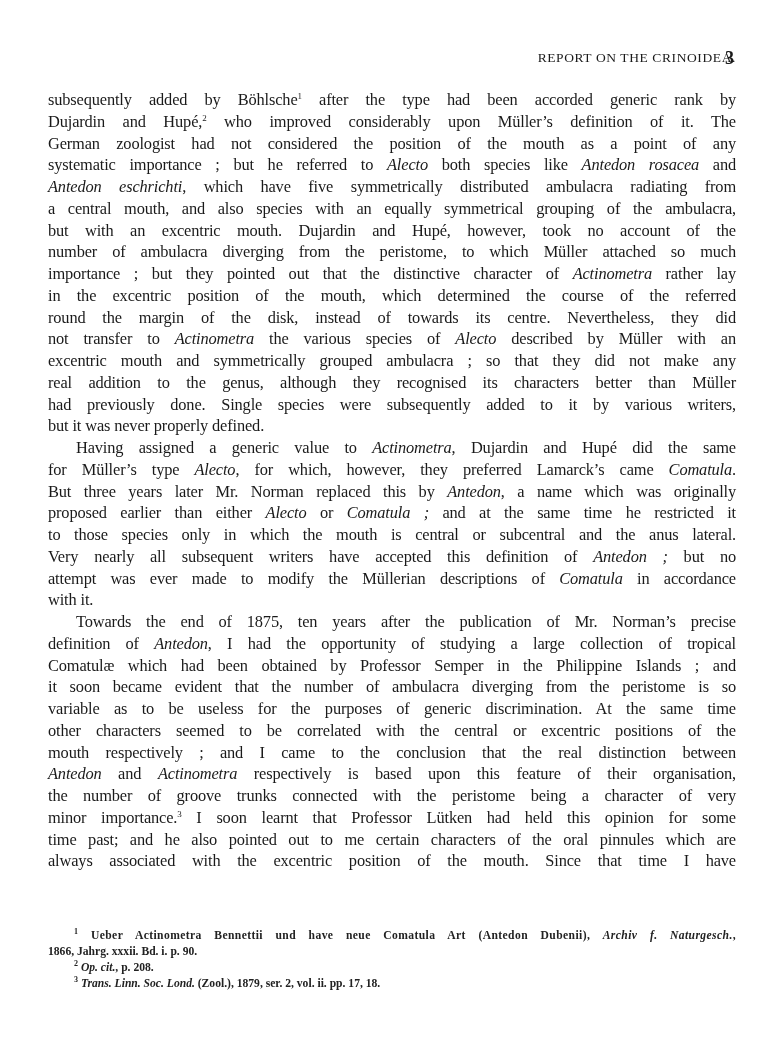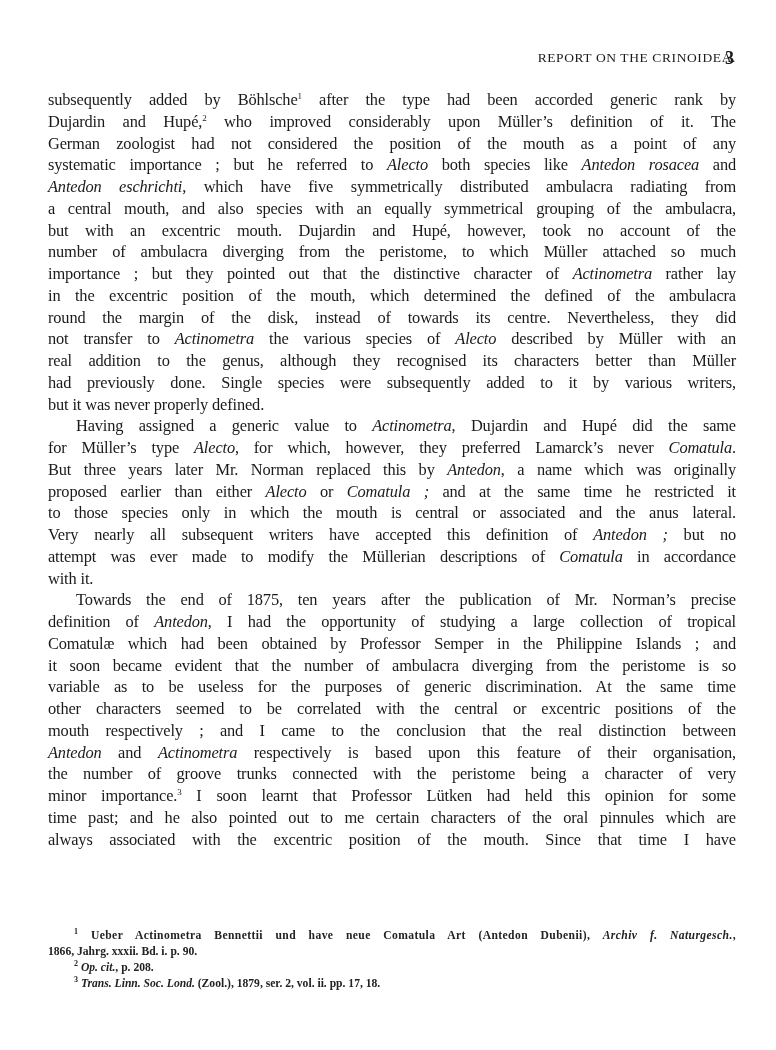--- a/index.html
+++ b/index.html
@@ -118,7 +118,7 @@
       <div class="line"><span>but with an excentric mouth.  Dujardin and Hupé, however, took no account of the</span></div>
       <div class="line"><span>number of ambulacra diverging from the peristome, to which Müller attached so much</span></div>
       <div class="line"><span>importance ; but they pointed out that the distinctive character of </span><i>Actinometra</i><span> rather lay</span></div>
-      <div class="line"><span>in the excentric position of the mouth, which determined the defined of the ambulacra</span></div>
+      <div class="line"><span>in the excentric position of the mouth, which determined the course of the referred</span></div>
       <div class="line"><span>round the margin of the disk, instead of towards its centre.  Nevertheless, they did</span></div>
       <div class="line"><span>not transfer to </span><i>Actinometra</i><span> the various species of </span><i>Alecto</i><span> described by Müller with an</span></div>
       <div class="line"><span>real addition to the genus, although they recognised its characters better than Müller</span></div>

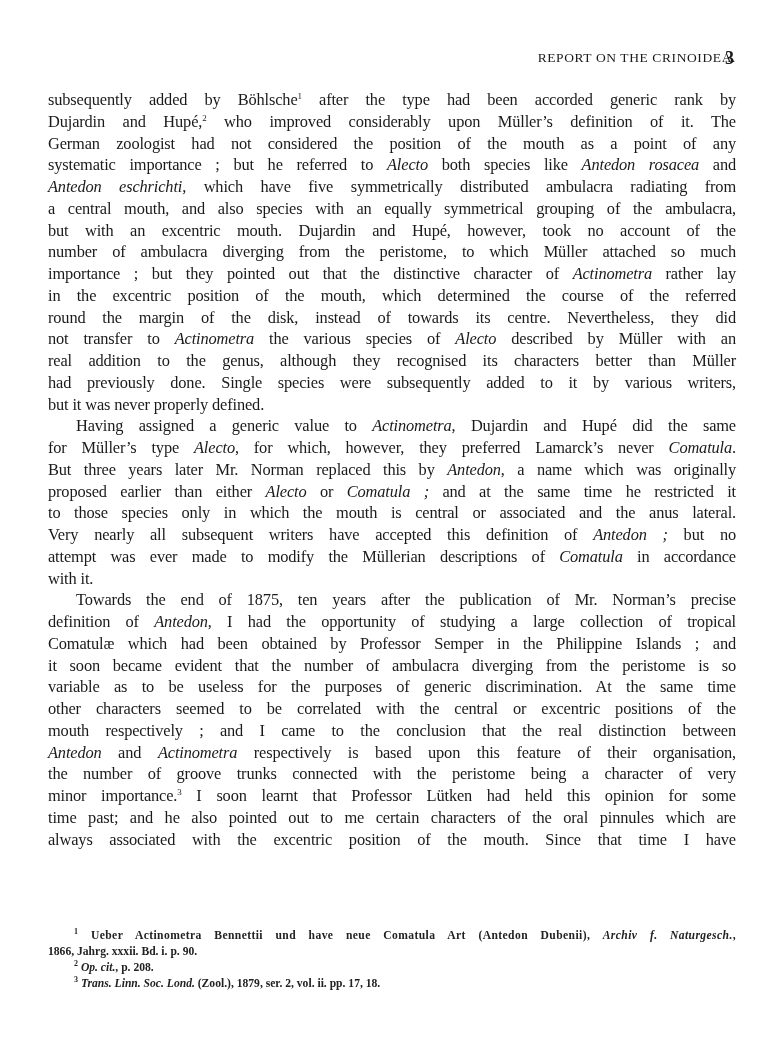--- a/index.html
+++ b/index.html
@@ -121,6 +121,7 @@
       <div class="line"><span>in the excentric position of the mouth, which determined the course of the referred</span></div>
       <div class="line"><span>round the margin of the disk, instead of towards its centre.  Nevertheless, they did</span></div>
       <div class="line"><span>not transfer to </span><i>Actinometra</i><span> the various species of </span><i>Alecto</i><span> described by Müller with an</span></div>
+      <div class="line"><span>excentric mouth and symmetrically grouped ambulacra ; so that they did not make any</span></div>
       <div class="line"><span>real addition to the genus, although they recognised its characters better than Müller</span></div>
       <div class="line"><span>had previously done.  Single species were subsequently added to it by various writers,</span></div>
       <div class="line last"><span>but it was never properly defined.</span></div>

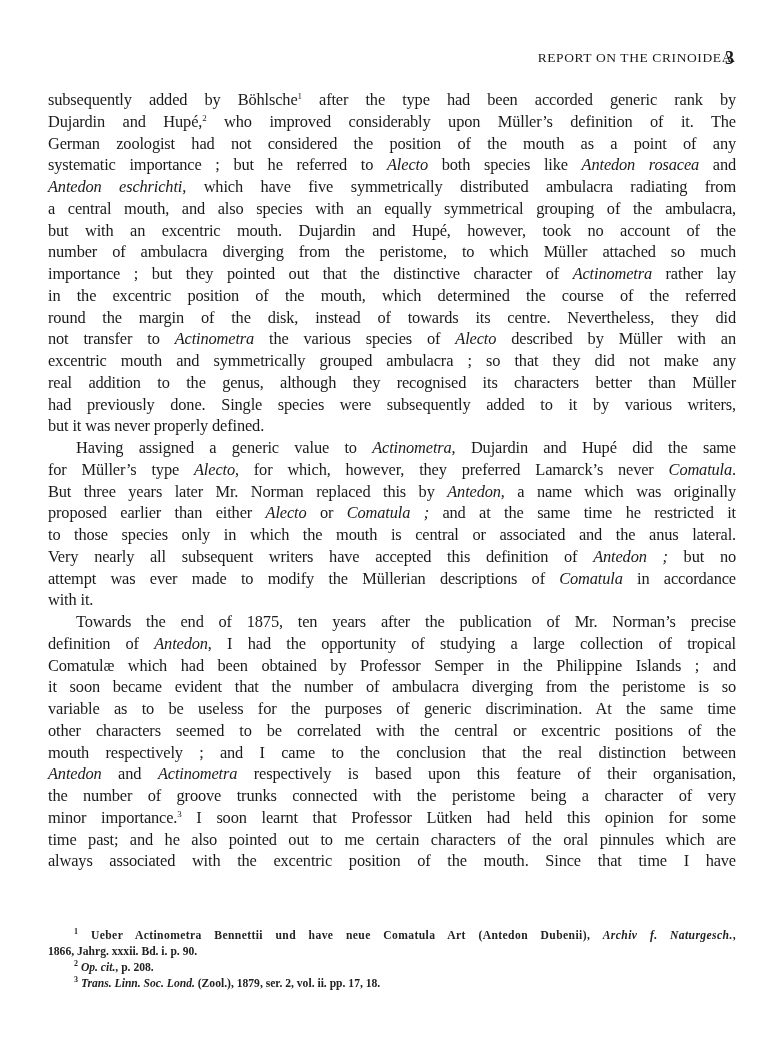--- a/index.html
+++ b/index.html
@@ -126,7 +126,7 @@
       <div class="line"><span>had previously done.  Single species were subsequently added to it by various writers,</span></div>
       <div class="line last"><span>but it was never properly defined.</span></div>
       <div class="line indent"><span>Having assigned a generic value to </span><i>Actinometra</i><span>, Dujardin and Hupé did the same</span></div>
-      <div class="line"><span>for Müller’s type </span><i>Alecto</i><span>, for which, however, they preferred Lamarck’s never </span><i>Comatula</i><span>.</span></div>
+      <div class="line"><span>for Müller’s type </span><i>Alecto</i><span>, for which, however, they preferred Lamarck’s came </span><i>Comatula</i><span>.</span></div>
       <div class="line"><span>But three years later Mr. Norman replaced this by </span><i>Antedon</i><span>, a name which was originally</span></div>
       <div class="line"><span>proposed earlier than either </span><i>Alecto</i><span> or </span><i>Comatula ;</i><span> and at the same time he restricted it</span></div>
       <div class="line"><span>to those species only in which the mouth is central or associated and the anus lateral.</span></div>

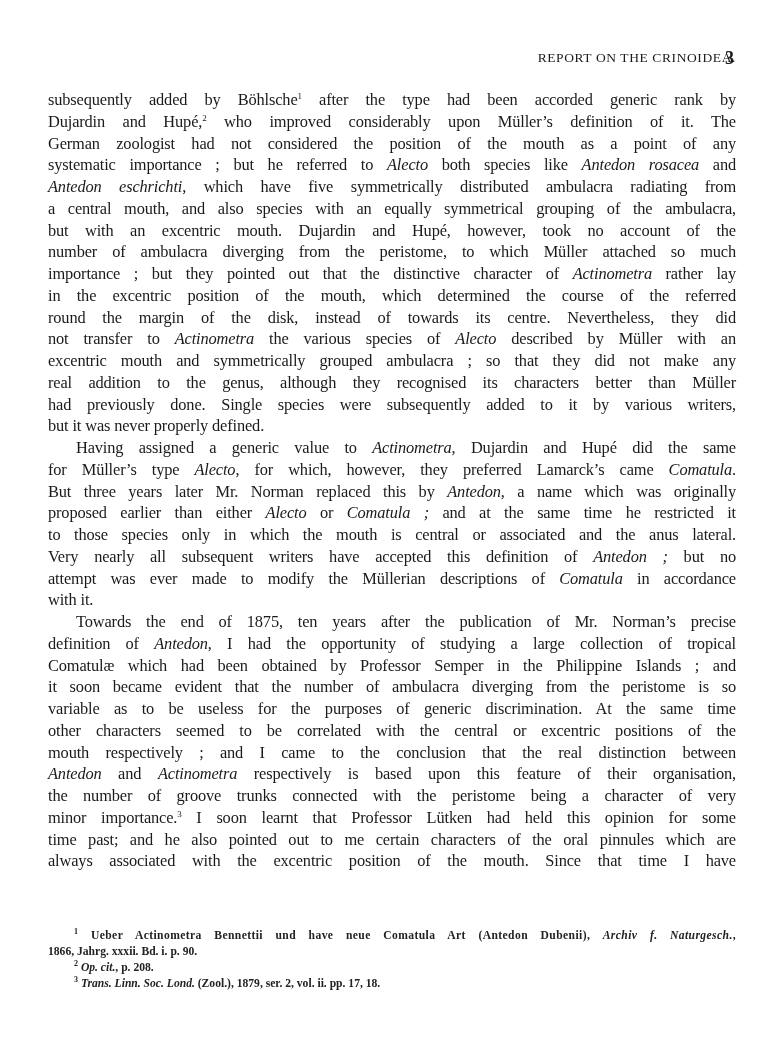--- a/index.html
+++ b/index.html
@@ -129,7 +129,7 @@
       <div class="line"><span>for Müller’s type </span><i>Alecto</i><span>, for which, however, they preferred Lamarck’s came </span><i>Comatula</i><span>.</span></div>
       <div class="line"><span>But three years later Mr. Norman replaced this by </span><i>Antedon</i><span>, a name which was originally</span></div>
       <div class="line"><span>proposed earlier than either </span><i>Alecto</i><span> or </span><i>Comatula ;</i><span> and at the same time he restricted it</span></div>
-      <div class="line"><span>to those species only in which the mouth is central or associated and the anus lateral.</span></div>
+      <div class="line"><span>to those species only in which the mouth is central or subcentral and the anus lateral.</span></div>
       <div class="line"><span>Very nearly all subsequent writers have accepted this definition of </span><i>Antedon ;</i><span> but no</span></div>
       <div class="line"><span>attempt was ever made to modify the Müllerian descriptions of </span><i>Comatula</i><span> in accordance</span></div>
       <div class="line last"><span>with it.</span></div>

